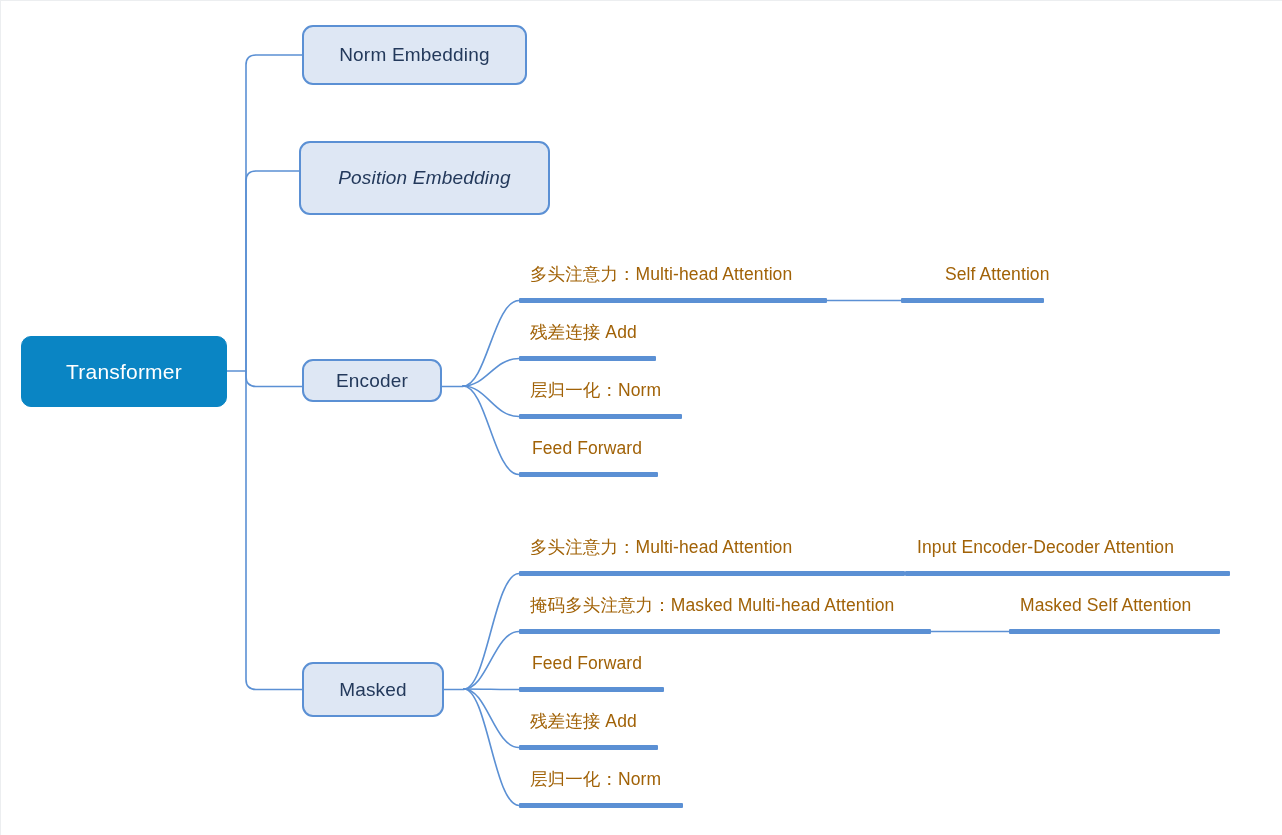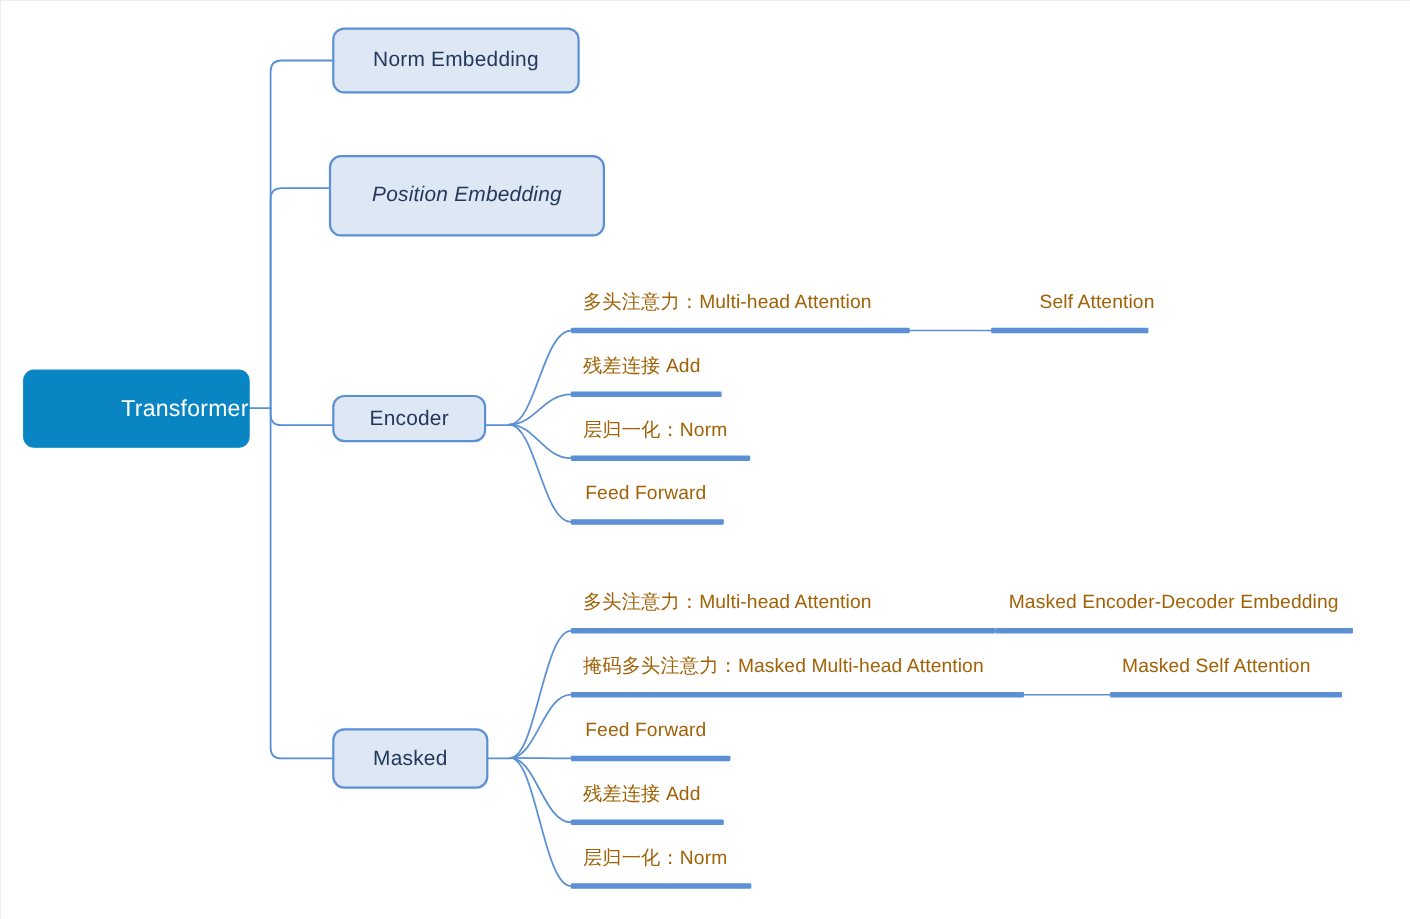--- a/index.html
+++ b/index.html
@@ -43,7 +43,6 @@
     color: #ffffff;
     font-size: 21px;
     letter-spacing: 0.2px;
-    justify-content: flex-end;
   }
   .node-box {
     background: #dee7f4;

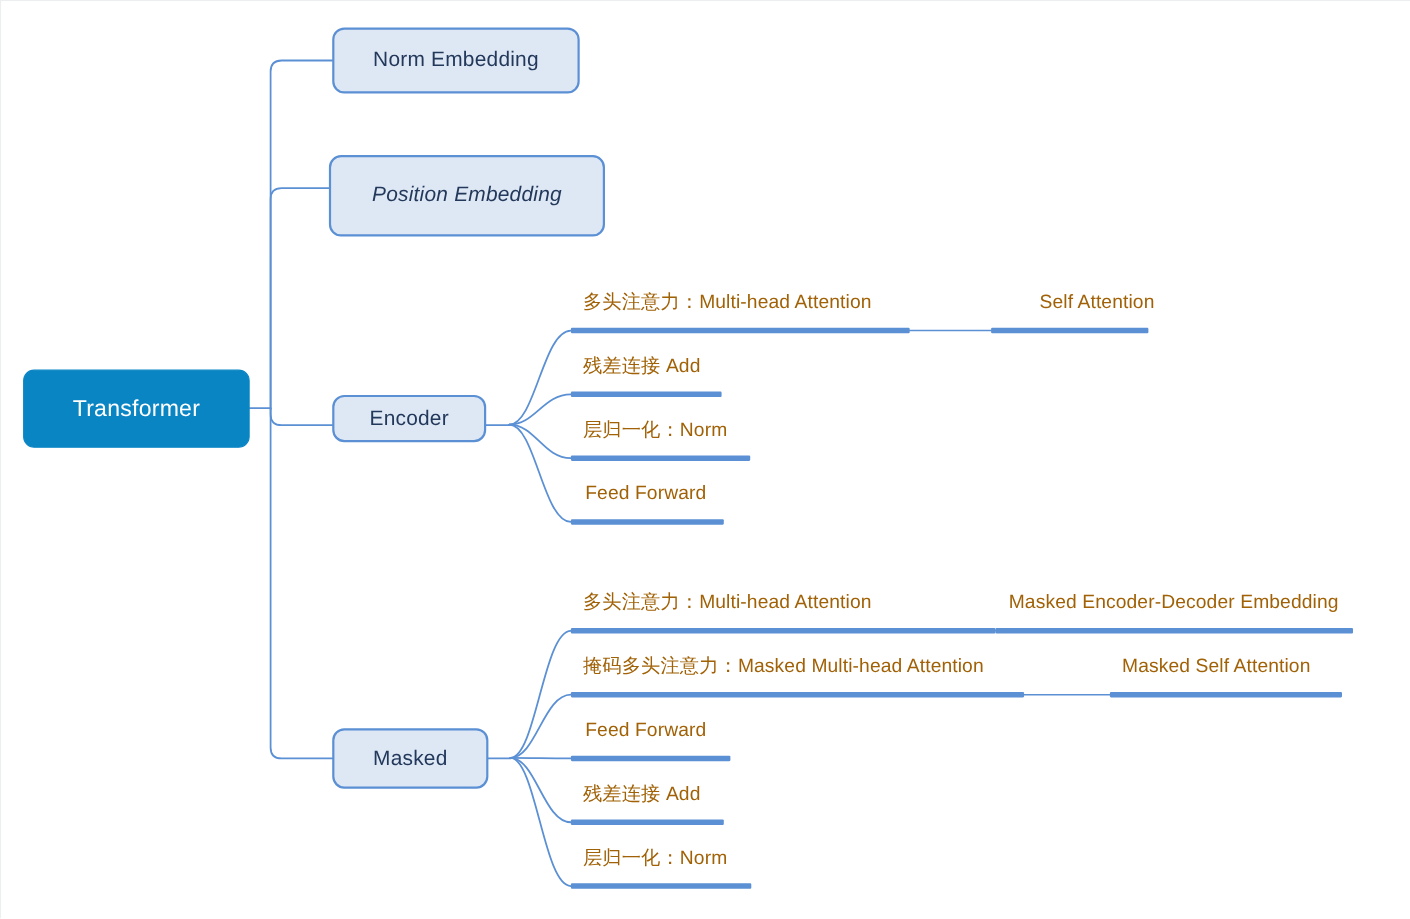--- a/index.html
+++ b/index.html
@@ -136,7 +136,7 @@
       <div class="bar" style="left: 518px; top: 802px; width: 164px;"></div>
       <span class="node-underline" style="left: 911px; top: 265px; margin-left: 33px;">Self Attention</span>
       <div class="bar" style="left: 900px; top: 297px; width: 143px;"></div>
-      <span class="node-underline" style="left: 916px; top: 538px;">Masked Encoder-Decoder Embedding</span>
+      <span class="node-underline" style="left: 916px; top: 538px;">Input Encoder-Decoder Attention</span>
       <div class="bar" style="left: 904px; top: 570px; width: 325px;"></div>
       <span class="node-underline" style="left: 1019px; top: 596px;">Masked Self Attention</span>
       <div class="bar" style="left: 1008px; top: 628px; width: 211px;"></div>

